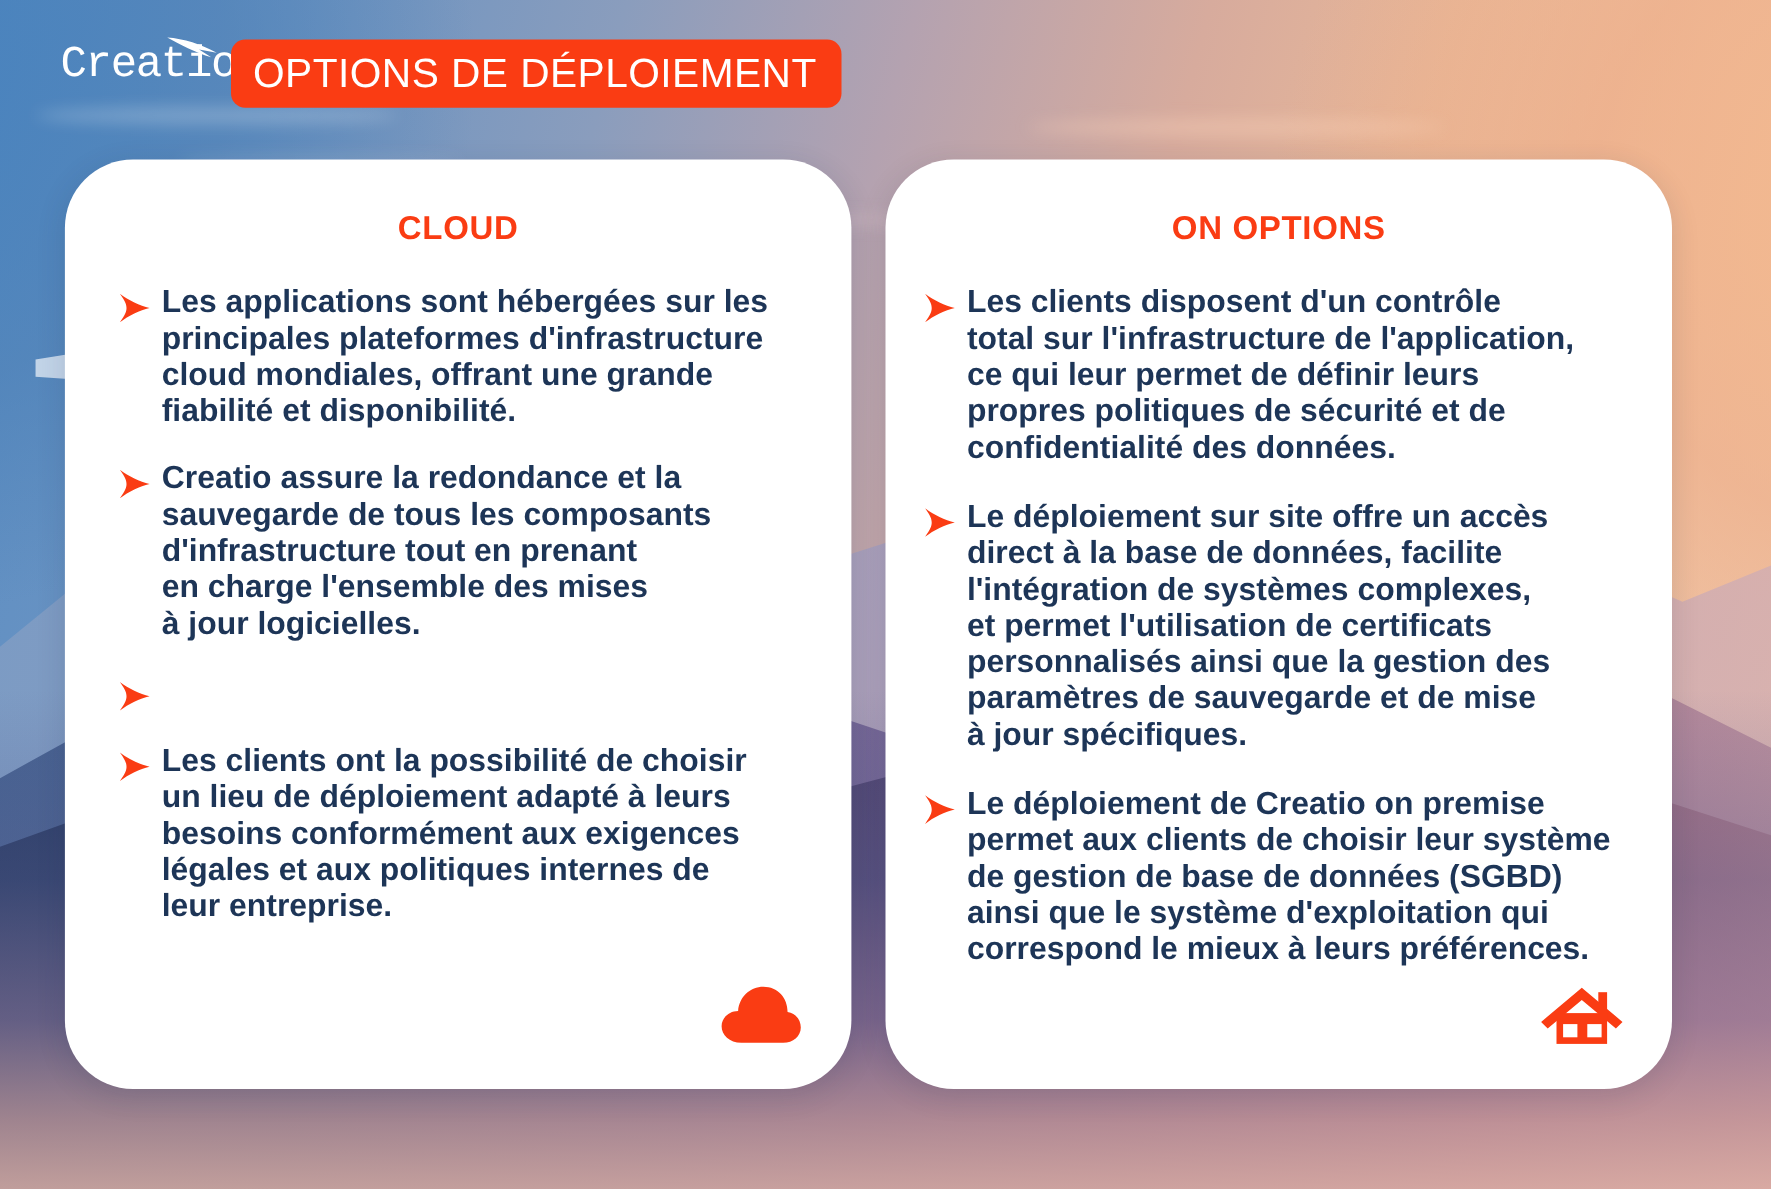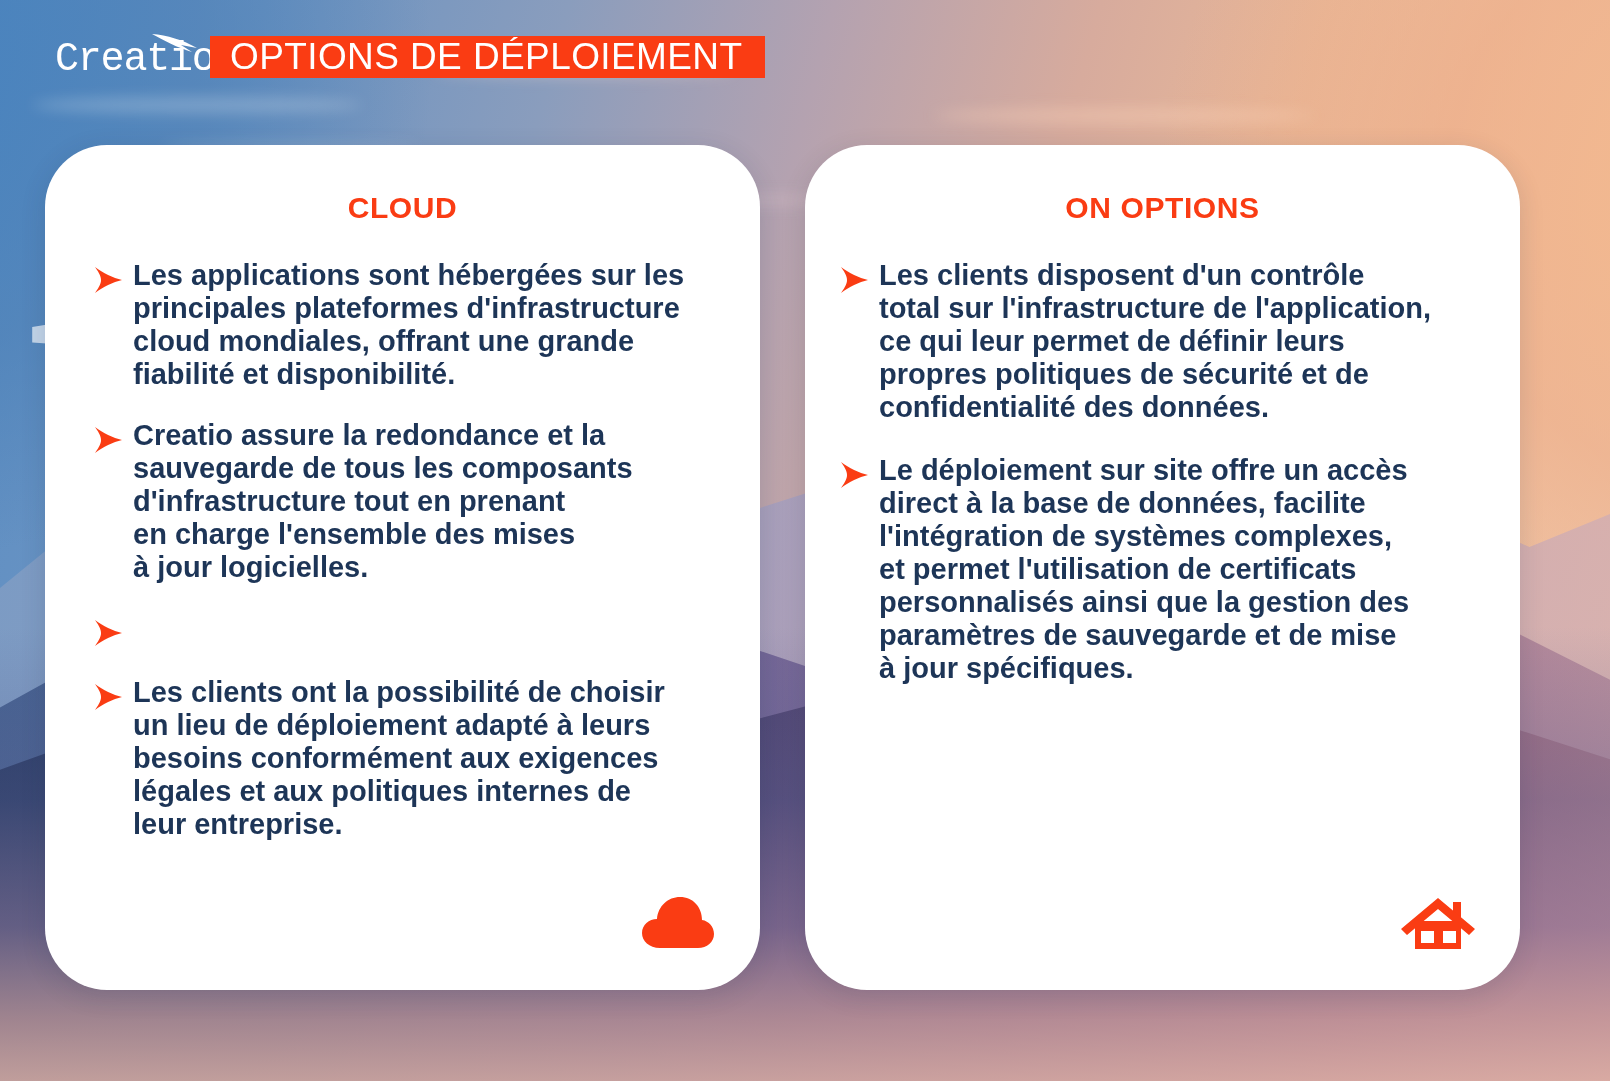--- a/index.html
+++ b/index.html
@@ -110,9 +110,9 @@
 
   #title-banner{
     position:absolute; left:210px; top:36px;
-    height:42px; padding:0 22px 0 20px;
+    height:62px; padding:0 22px 0 20px;
     background:#fa3c13;
-    display:flex; align-items:center;
+    display:flex; align-items:center;border-radius:13px;
   }
   #title-text{
     color:#ffffff; font-size:37px; font-weight:400;

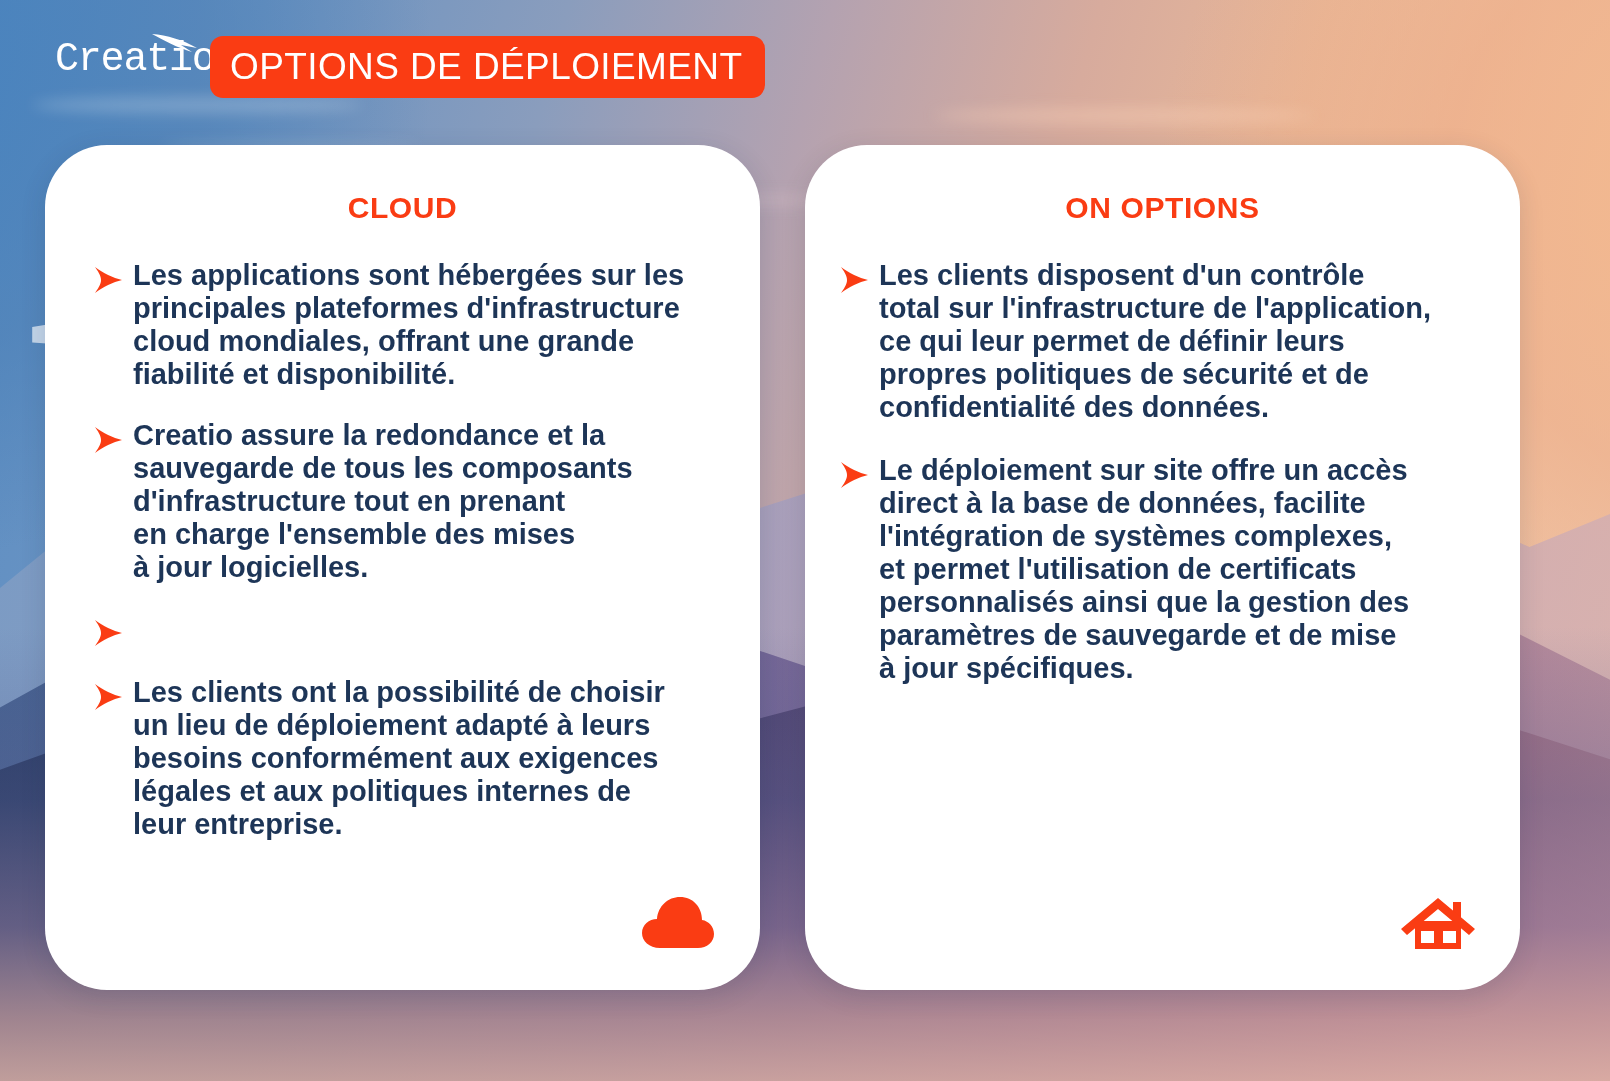--- a/index.html
+++ b/index.html
@@ -128,7 +128,7 @@
     box-shadow:0 6px 26px rgba(25,40,70,.14);
     overflow:hidden;
   }
-  #card-cloud{ left:45px;  top:145px; width:715px; height:845px; }
+  #card-cloud{ left:59px;  top:145px; width:715px; height:845px; }
   #card-onprem{ left:805px; top:145px; width:715px; height:845px; }
 
   .card-title{

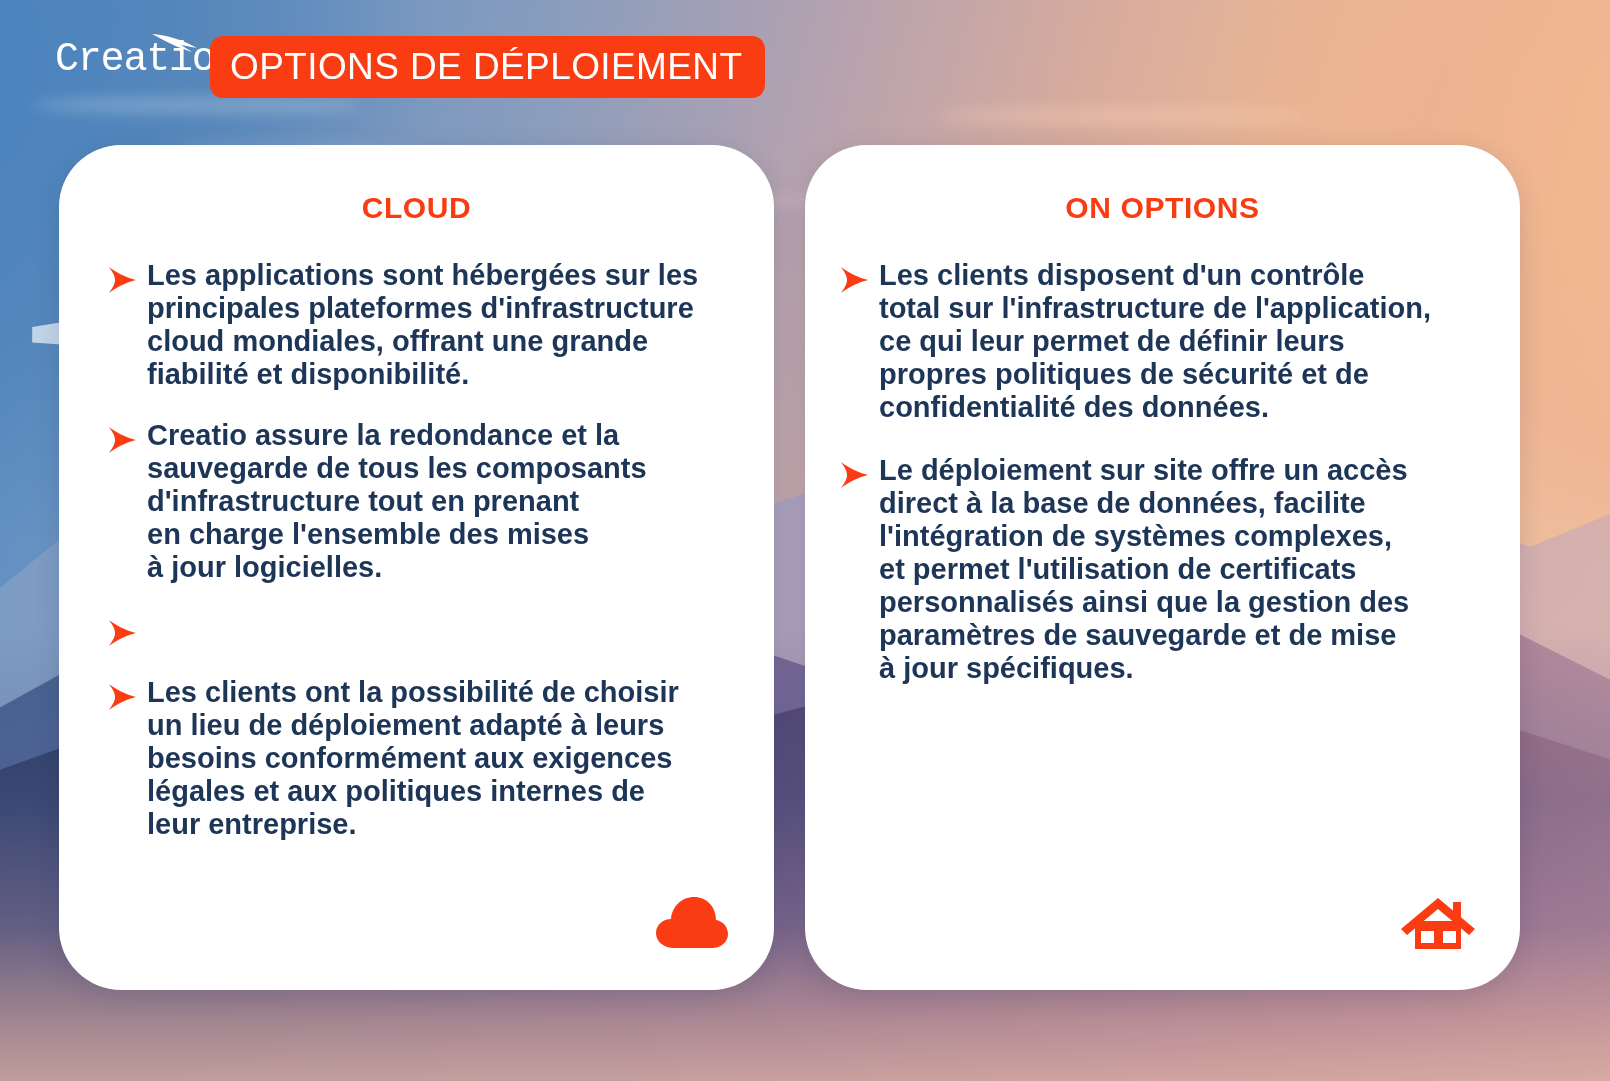--- a/index.html
+++ b/index.html
@@ -284,6 +284,16 @@
 à jour spécifiques.</div>
     </div>
 
+    <div class="bullet">
+      <svg class="arrow" viewBox="0 0 34 30">
+        <path d="M4 2 C12 8, 22 13, 31 15 C22 17, 12 22, 4 28 C9 21, 10 18, 10 15 C10 12, 9 9, 4 2 Z" fill="#fa3c13"></path>
+      </svg>
+      <div class="btext">Le déploiement de Creatio on premise
+permet aux clients de choisir leur système
+de gestion de base de données (SGBD)
+ainsi que le système d'exploitation qui
+correspond le mieux à leurs préférences.</div>
+    </div>
 
   </div>
 

